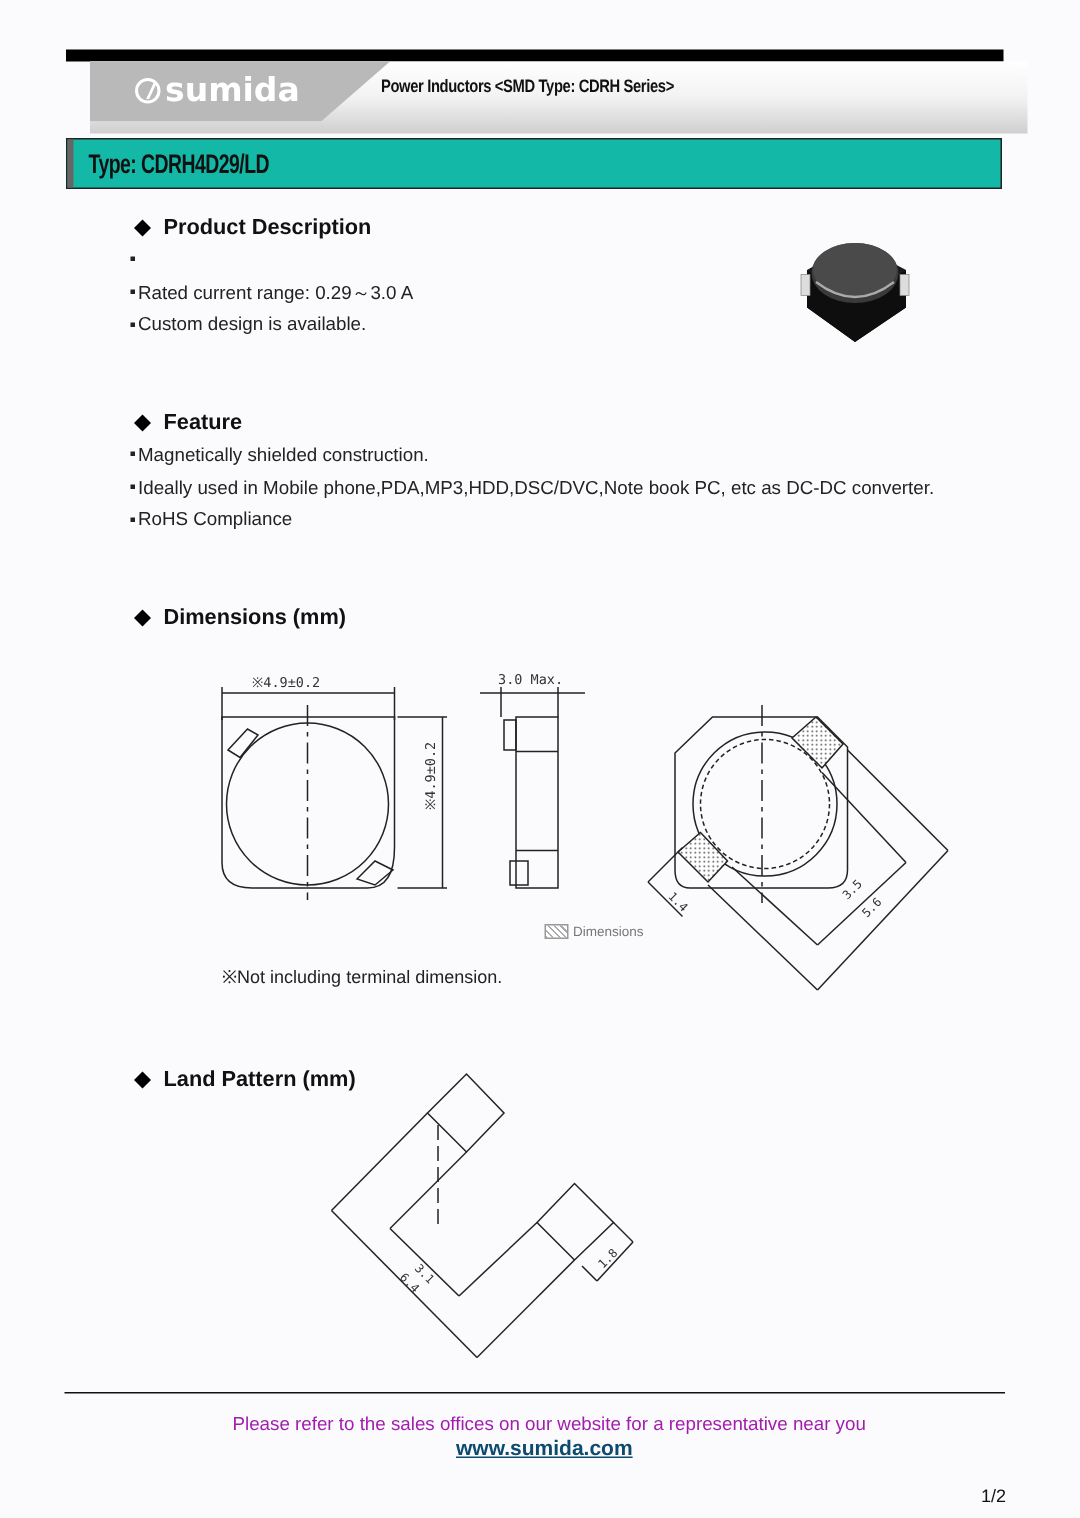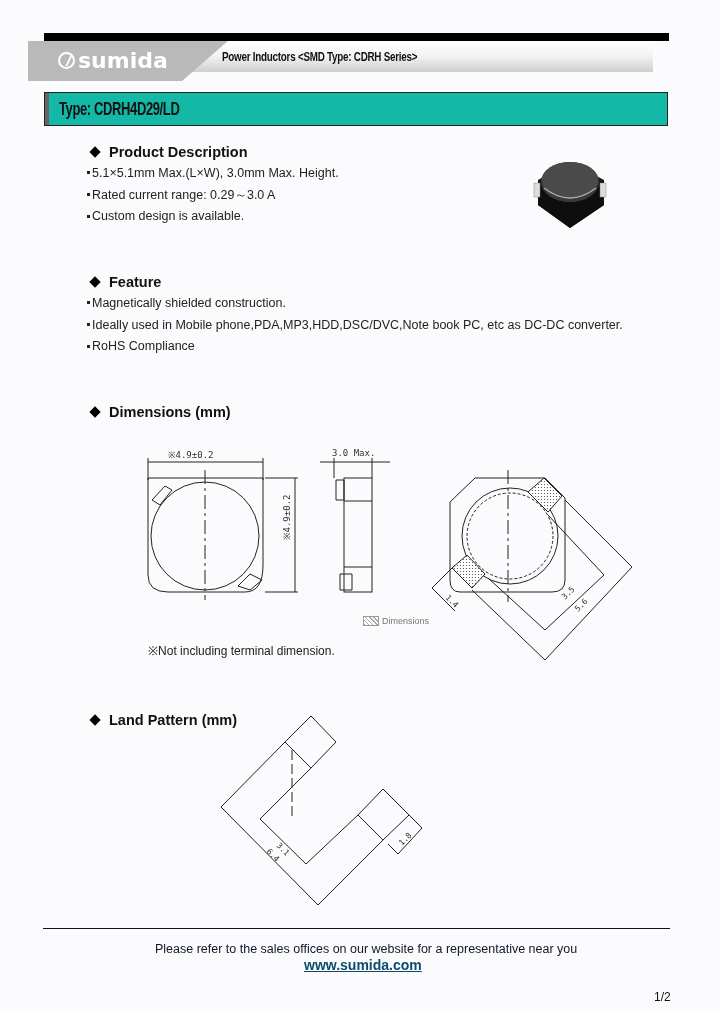--- a/index.html
+++ b/index.html
@@ -8,7 +8,7 @@
     font-family: "Liberation Sans", sans-serif; color: #111;
   }
   .topbar { position: absolute; left: 44px; top: 33px; width: 625px; height: 8px; background: #000; }
-  .hdr { position: absolute; left: 28px; top: 41px; width: 625px; height: 31px; text-align: right; }
+  .hdr { position: absolute; left: 60px; top: 41px; width: 625px; height: 48px; text-align: right; }
   .hdr-bg { position: absolute; left: 0; top: 0; width: 100%; height: 100%;
     background: linear-gradient(to bottom, #ffffff 0%, #f2f2f2 50%, #cfcfcf 100%); }
   .logo-block { position: absolute; left: 0; top: 0; width: 200px; height: 40px; background: #b9b9b9;

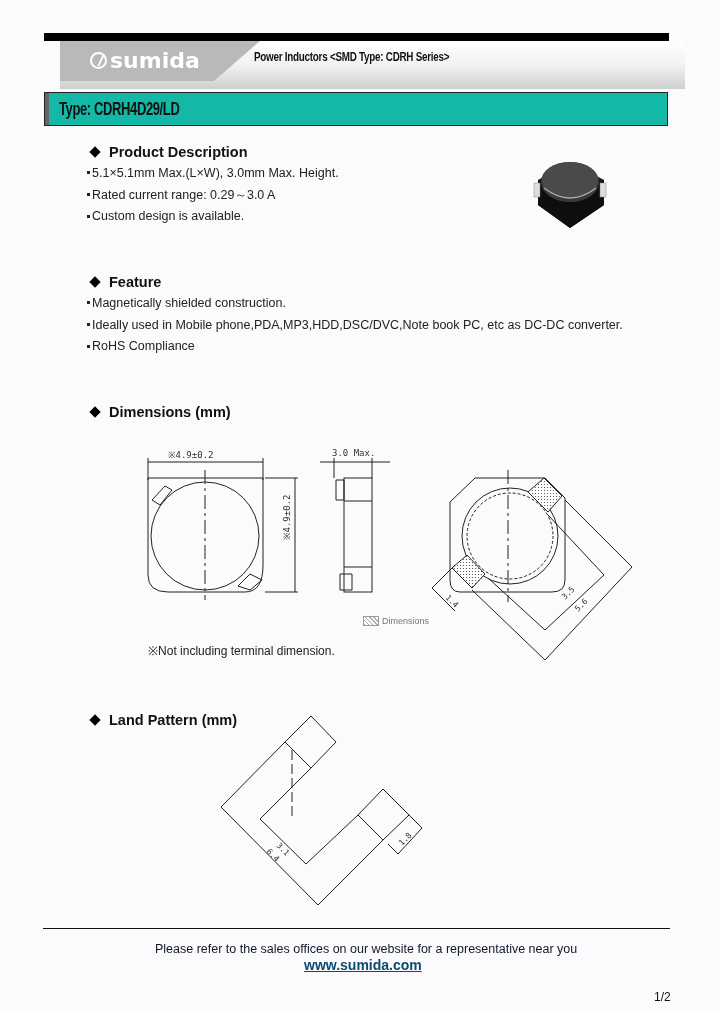--- a/index.html
+++ b/index.html
@@ -62,7 +62,7 @@
   <span>Product Description</span>
 </div>
 <div class="bullets" style="top:163px;">
-  <div><span class="dot"></span><span>5.1×5.1mm Max.(L×W), 3.0mm Max. Height.</span></div>
+  <div><span class="dot"></span></div>
   <div><span class="dot"></span><span>Rated current range: 0.29～3.0 A</span></div>
   <div><span class="dot"></span><span>Custom design is available.</span></div>
 </div>

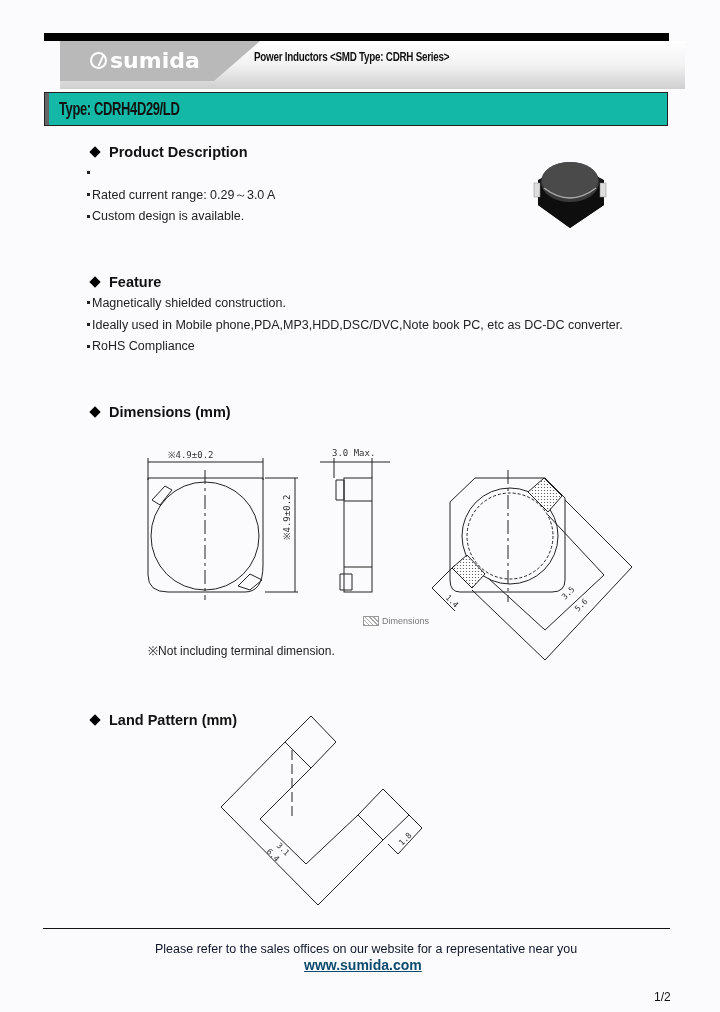--- a/index.html
+++ b/index.html
@@ -33,7 +33,7 @@
   .legend { position: absolute; left: 363px; top: 616px; font-size: 9px; color: #777; display: flex; align-items: center; gap: 3px; }
   .legend .swatch { width: 14px; height: 8px; border: 1px solid #999; background: repeating-linear-gradient(45deg, #aaa 0 1px, #fff 1px 3px); }
   .footer-line { position: absolute; left: 43px; top: 928px; width: 627px; height: 1px; background: #111; }
-  .footer-text { position: absolute; left: 155px; top: 942px; font-size: 12.5px; color: #0f172a; }
+  .footer-text { position: absolute; left: 155px; top: 942px; font-size: 12.5px; color: #a21caf; }
   .footer-link { position: absolute; left: 304px; top: 957px; font-size: 14px; font-weight: bold; color: #0c4a6e; text-decoration: underline; }
   .page-num { position: absolute; left: 654px; top: 990px; font-size: 12px; color: #111; }
   svg text { font-family: "DejaVu Sans Mono", monospace; fill: #333; }

